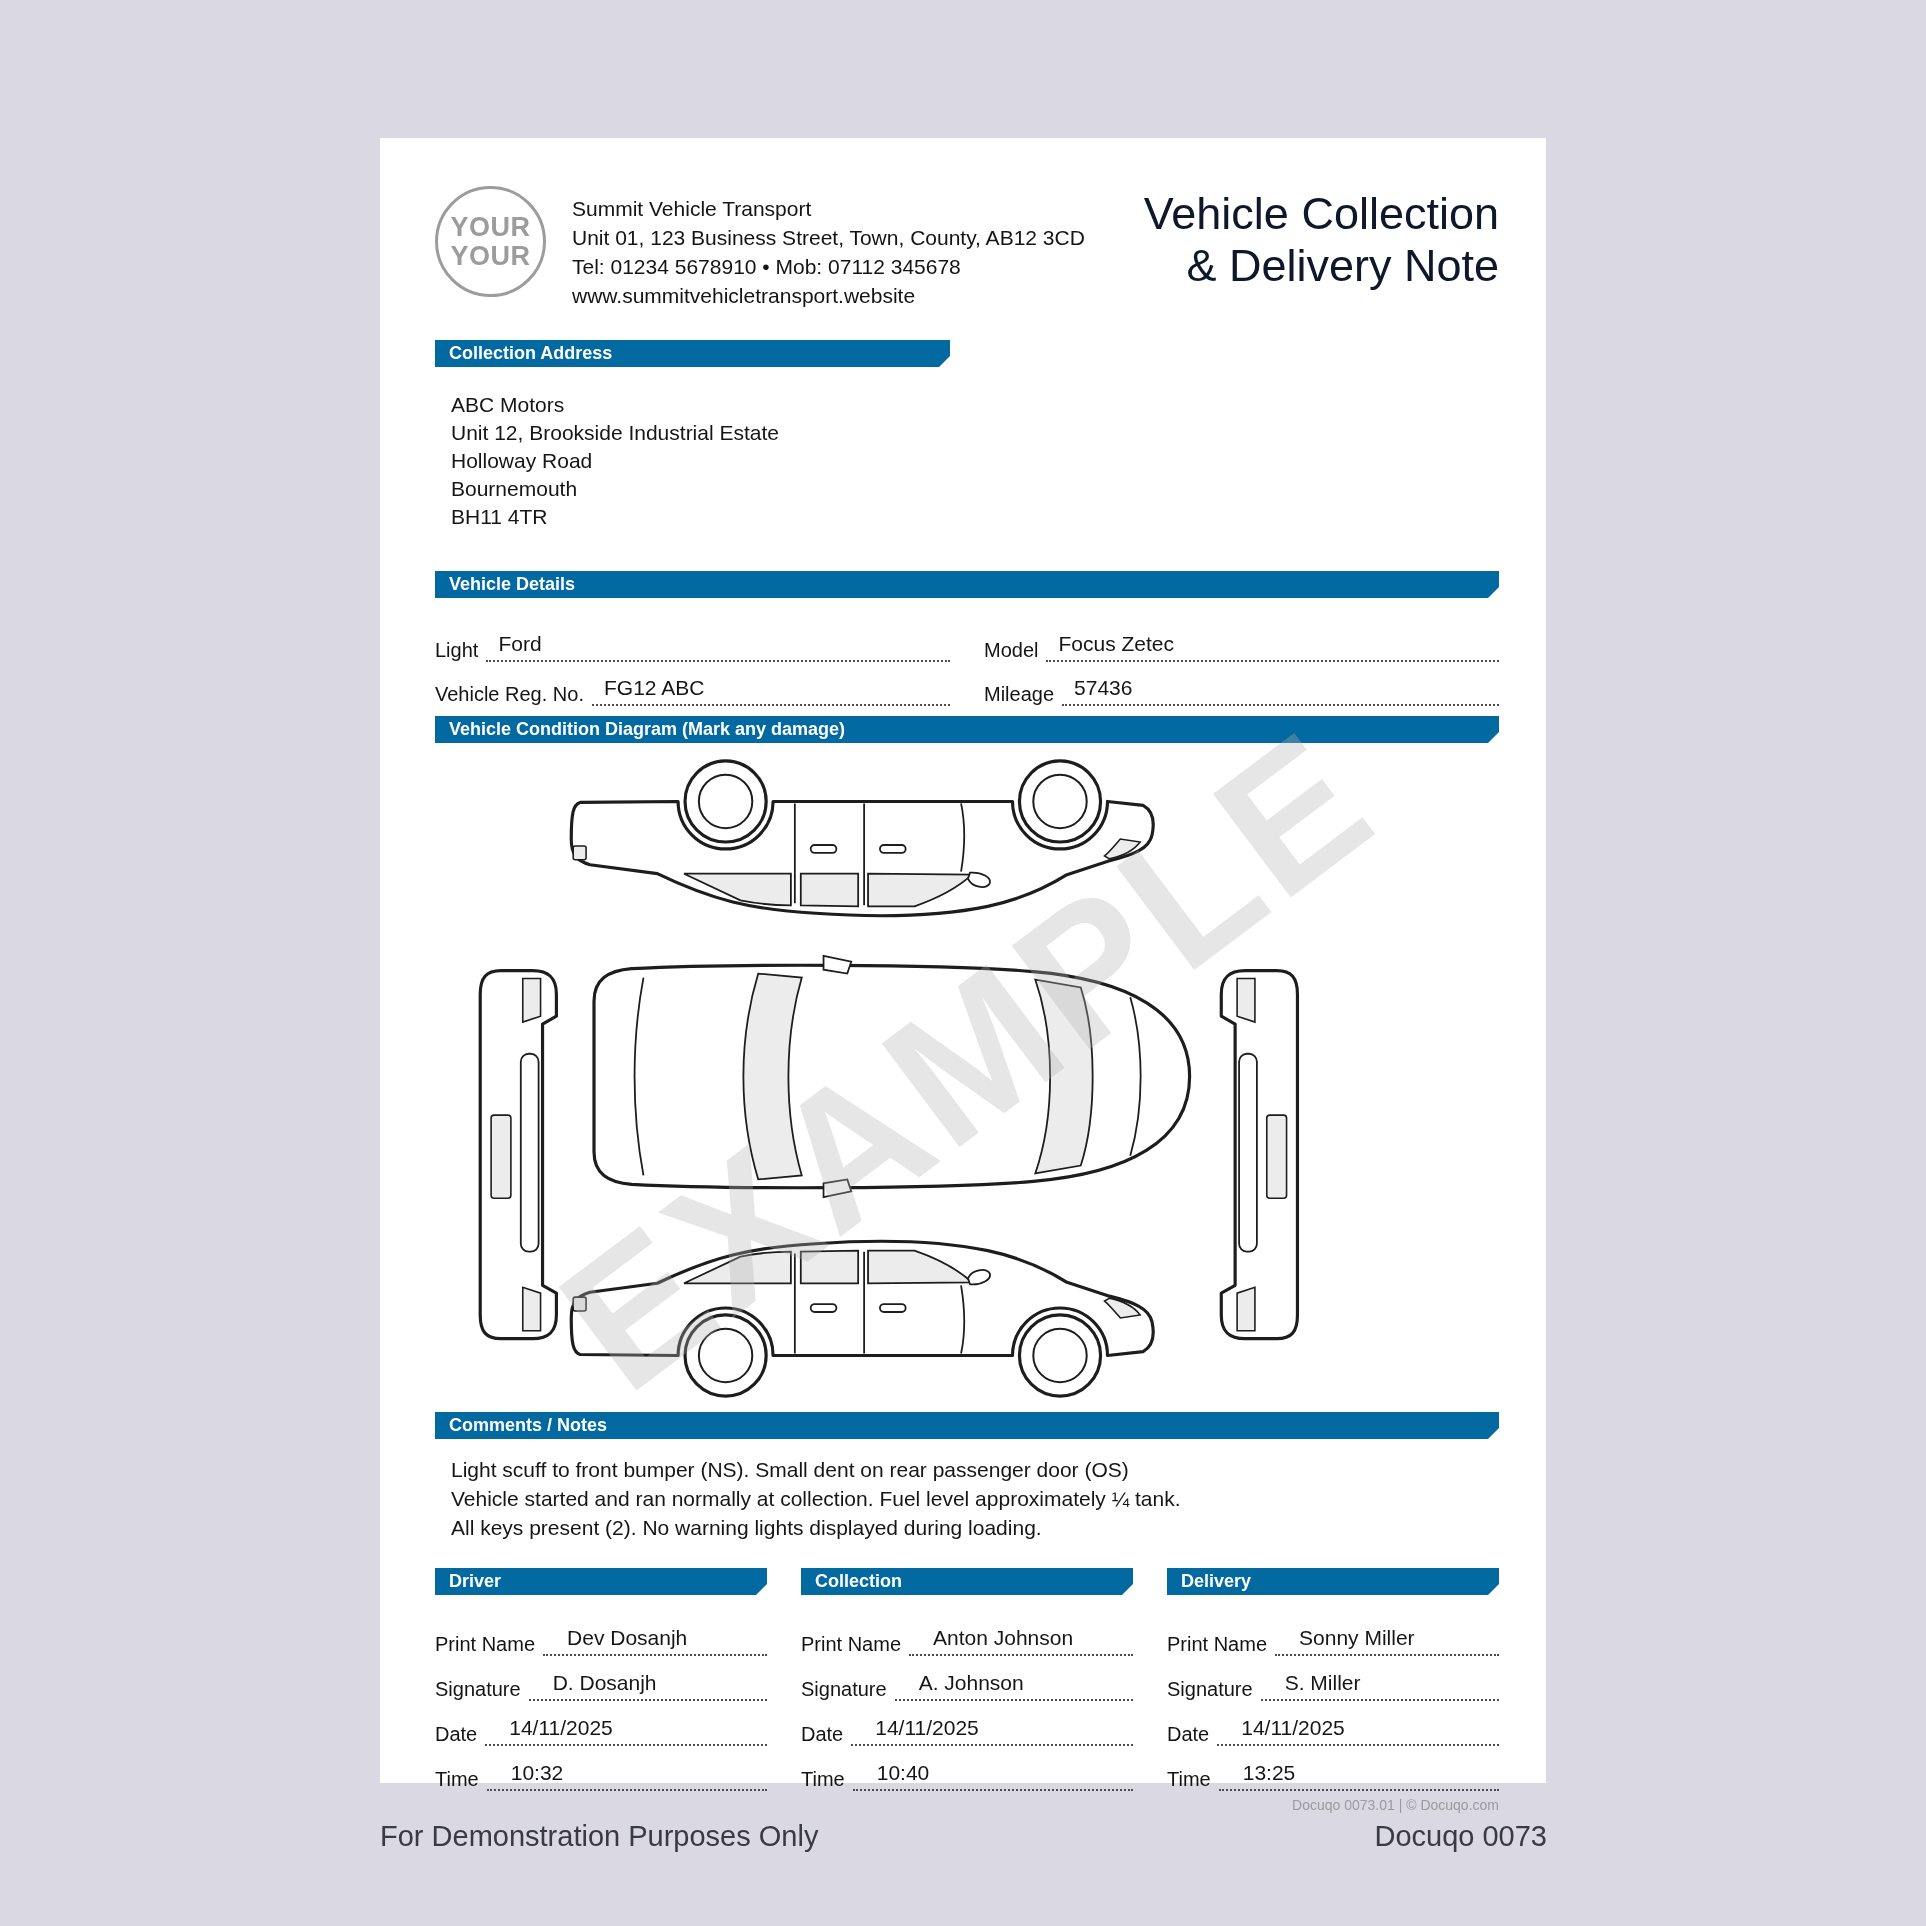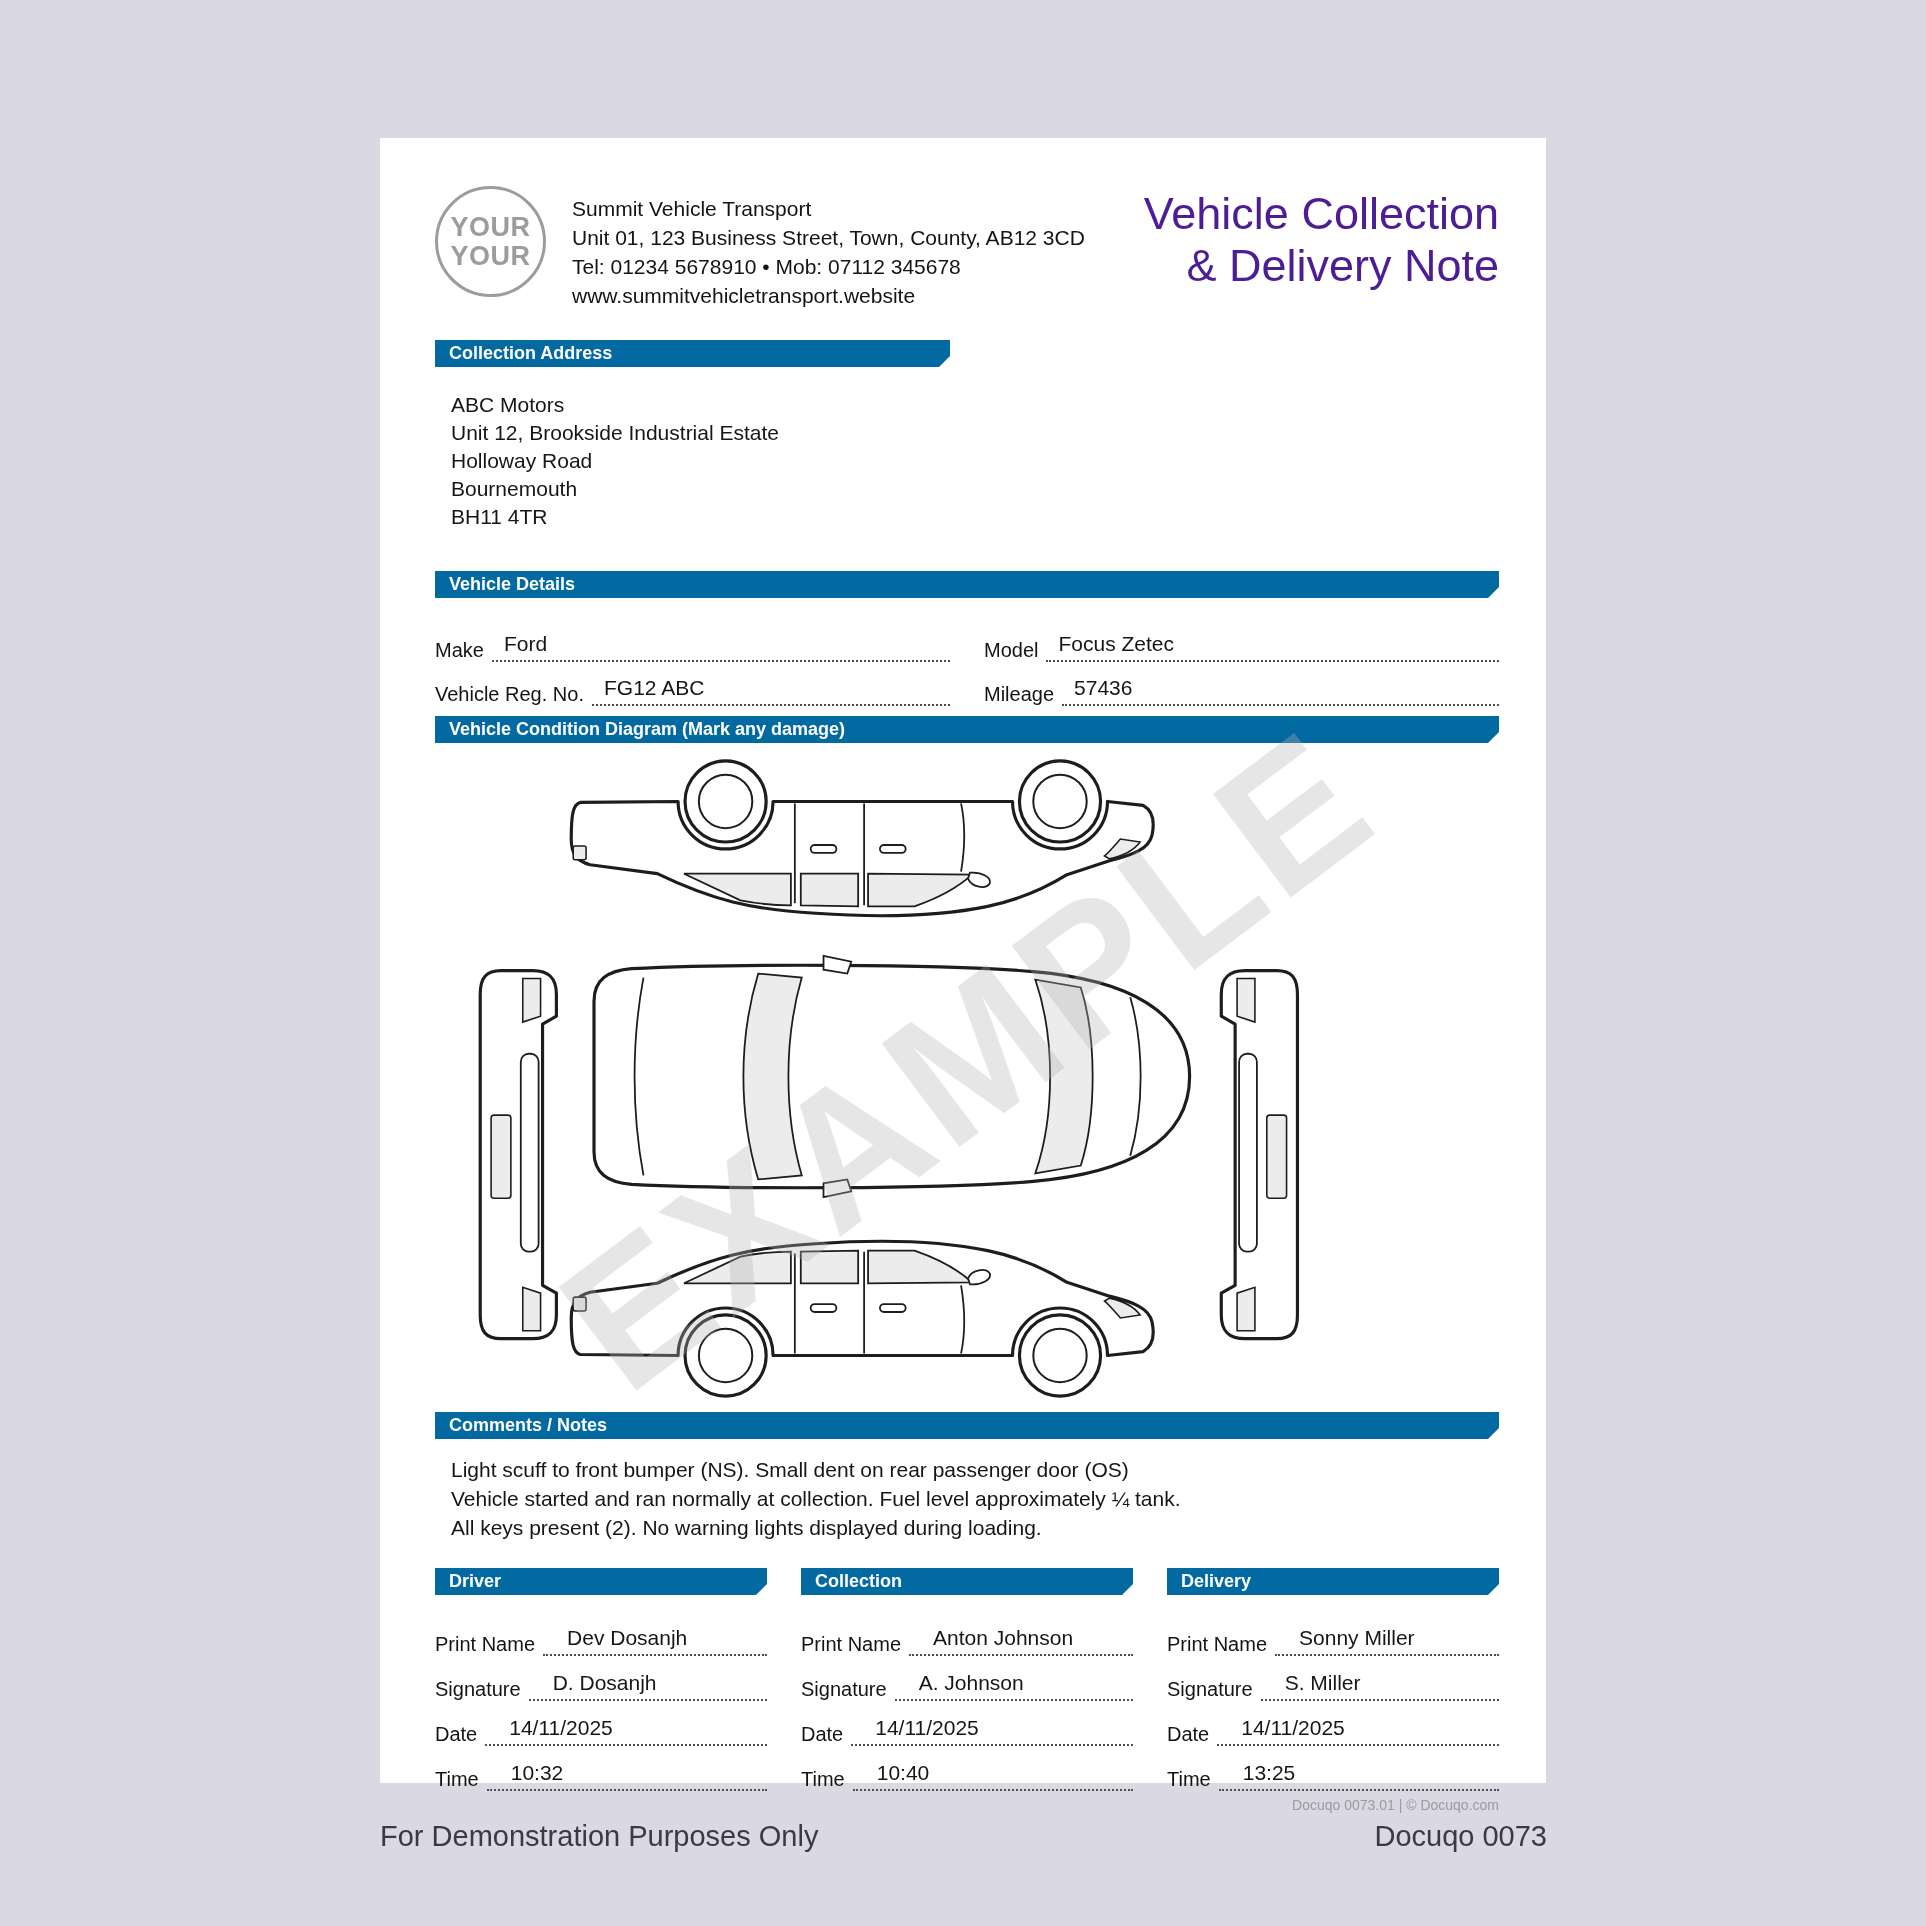--- a/index.html
+++ b/index.html
@@ -27,7 +27,7 @@
   .company { margin-left:26px; padding-top:8px; font-size:21px; line-height:29px; color:#141414; }
   .doc-title {
     margin-left:auto; text-align:right; font-size:45px; line-height:52px;
-    font-weight:300; color:#4c1d95; padding-top:2px; white-space:nowrap;
+    font-weight:300; color:#0f172a; padding-top:2px; white-space:nowrap;
   }
   
   .bar {

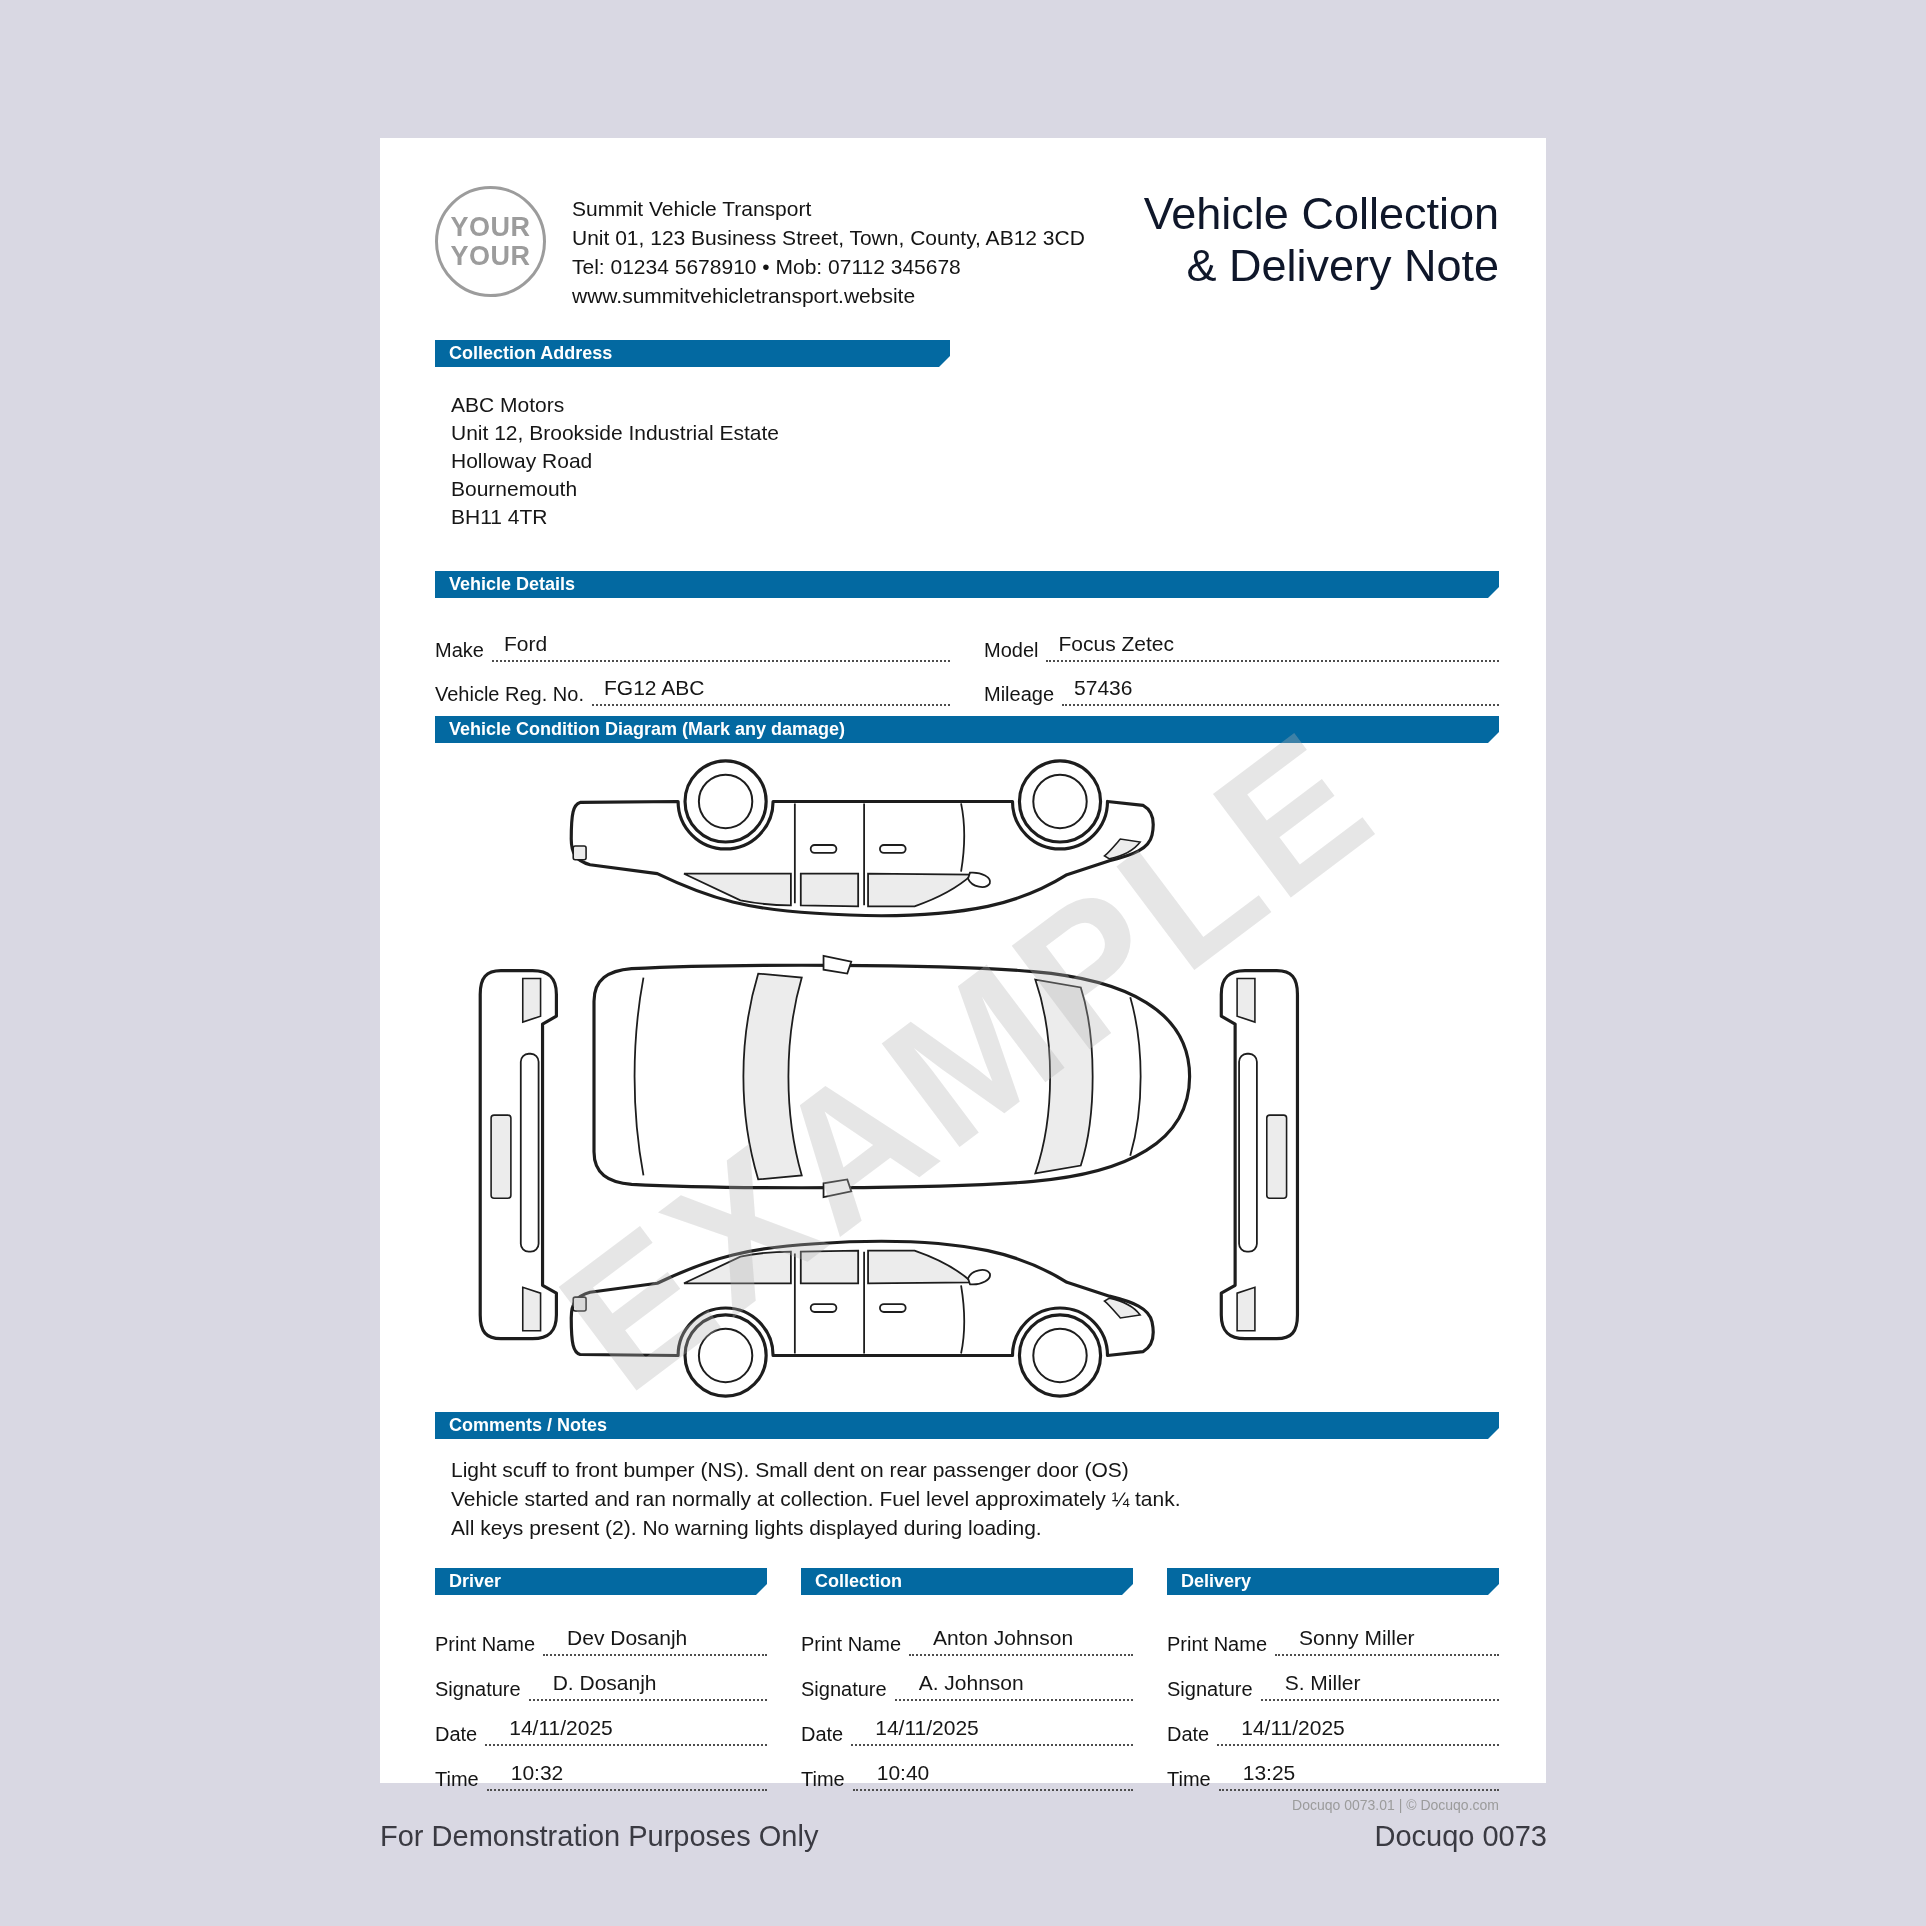--- a/index.html
+++ b/index.html
@@ -110,7 +110,7 @@
   <div class="bar vd-bar">Vehicle Details</div>
   <div class="fields">
     <div class="field">
-      <span class="lbl">Make</span>
+      <span class="lbl">Light</span>
       <span class="dotline">
           <span>Ford</span>
         </span>

